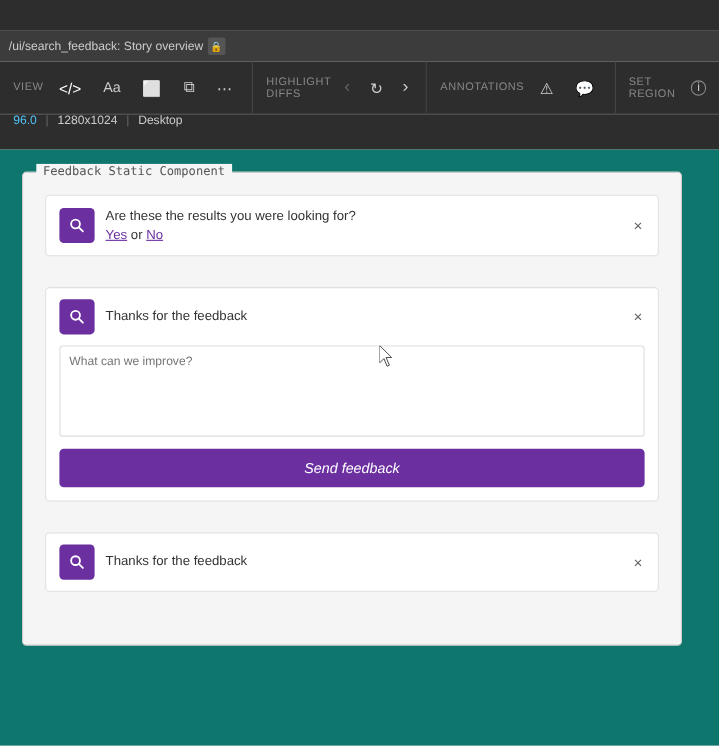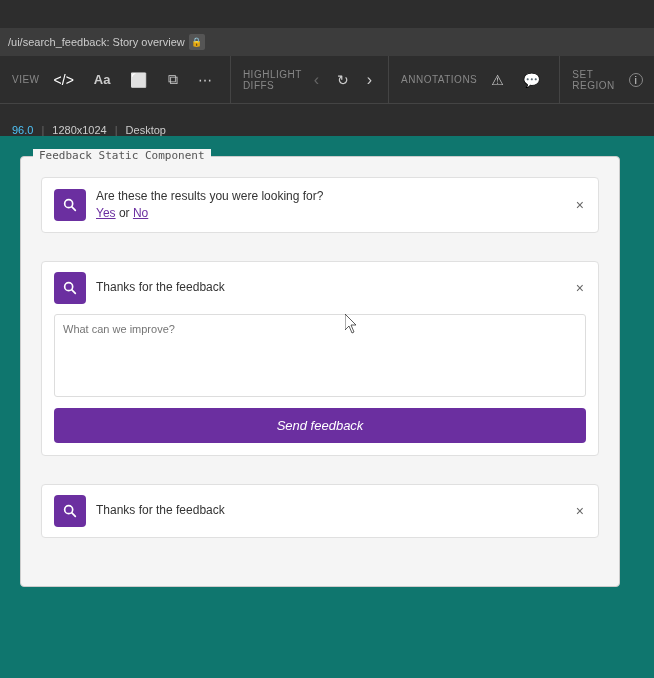--- a/index.html
+++ b/index.html
@@ -266,7 +266,7 @@
       <span>&lt;/&gt;</span>
     </button>
     <button class="toolbar-btn">
-      <span style="font-weight:bold;font-size:13px;">Aa</span>
+      <span style="font-weight:normal;font-size:13px;">Aa</span>
     </button>
     <button class="toolbar-btn">
       <span>⬜</span>

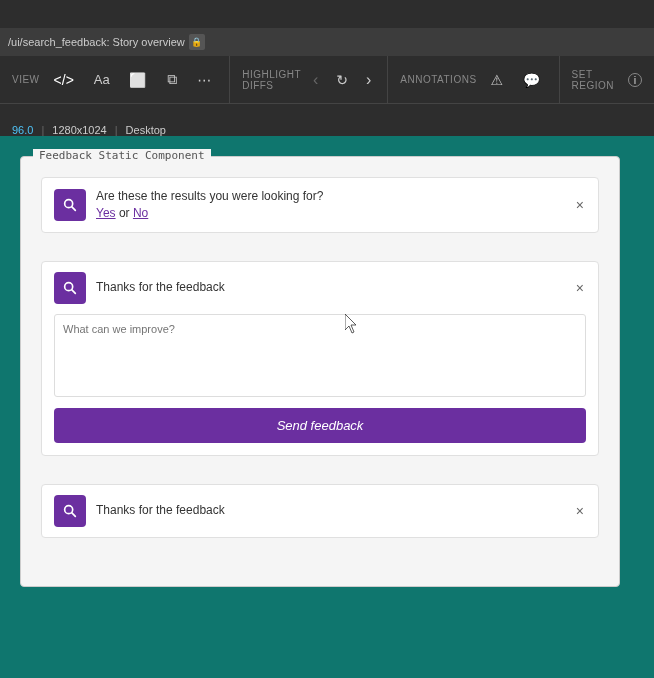--- a/index.html
+++ b/index.html
@@ -106,7 +106,7 @@
       background: #2d2d2d;
       height: 32px;
       display: flex;
-      align-items: flex-end;
+      align-items: flex-start;
       padding: 0 12px;
       gap: 8px;
       color: #4fc3f7;

